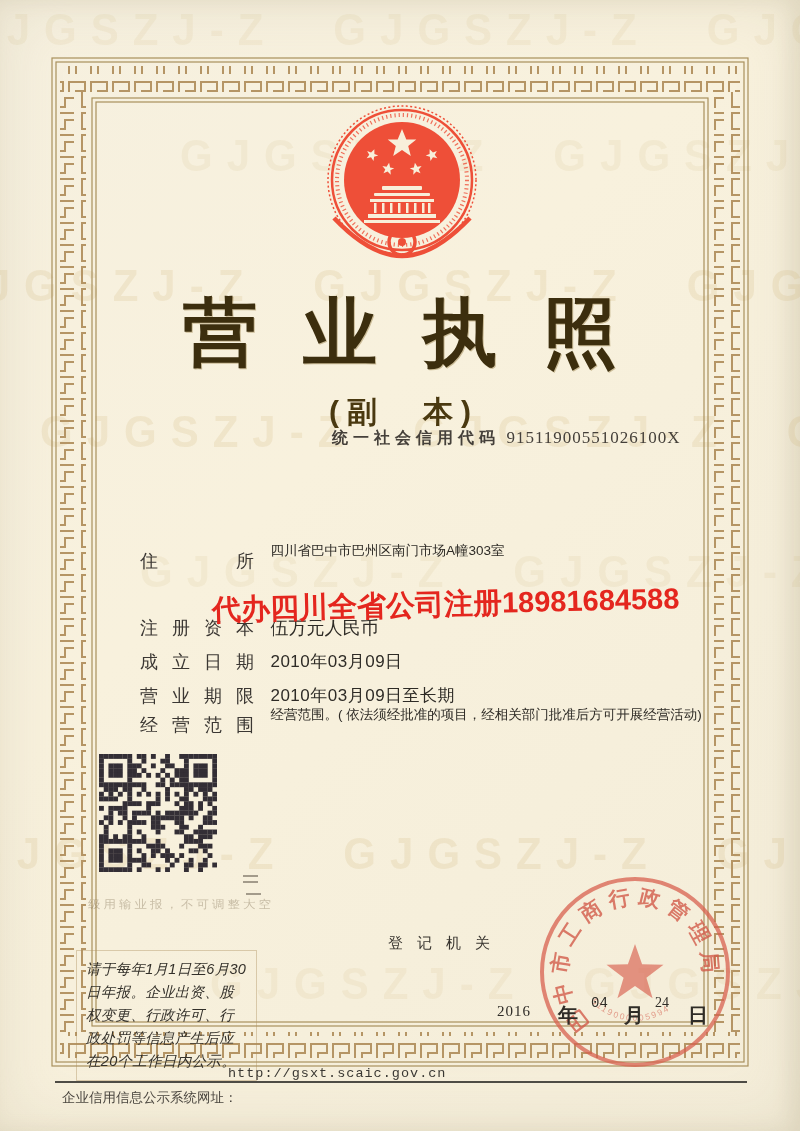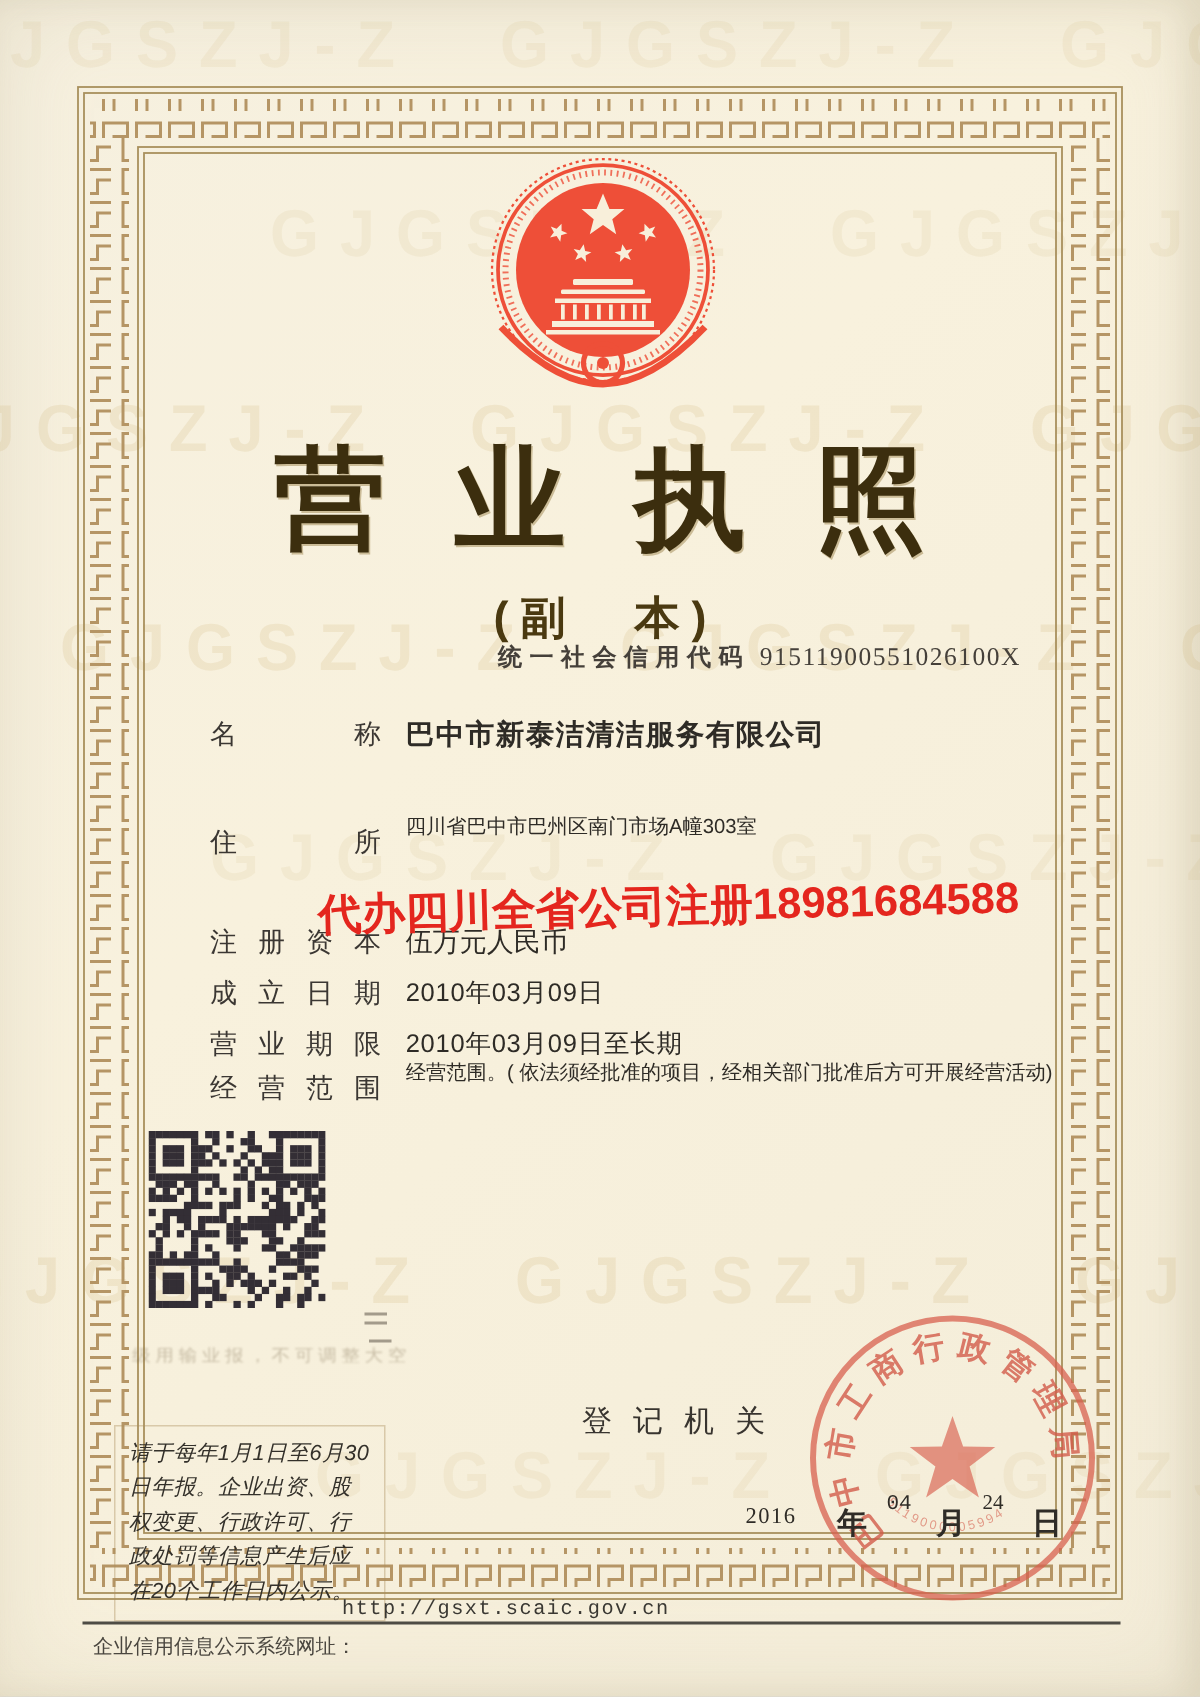--- a/index.html
+++ b/index.html
@@ -177,10 +177,6 @@
     <span class="code-value">91511900551026100X</span>
   </div>
 
-  <div class="field" style="top:477px">
-    <span class="lbl">名称</span>
-    <span class="val big">巴中市新泰洁清洁服务有限公司</span>
-  </div>
   <div class="field" style="top:549px">
     <span class="lbl">住所</span>
     <span class="val small">四川省巴中市巴州区南门市场A幢303室</span>

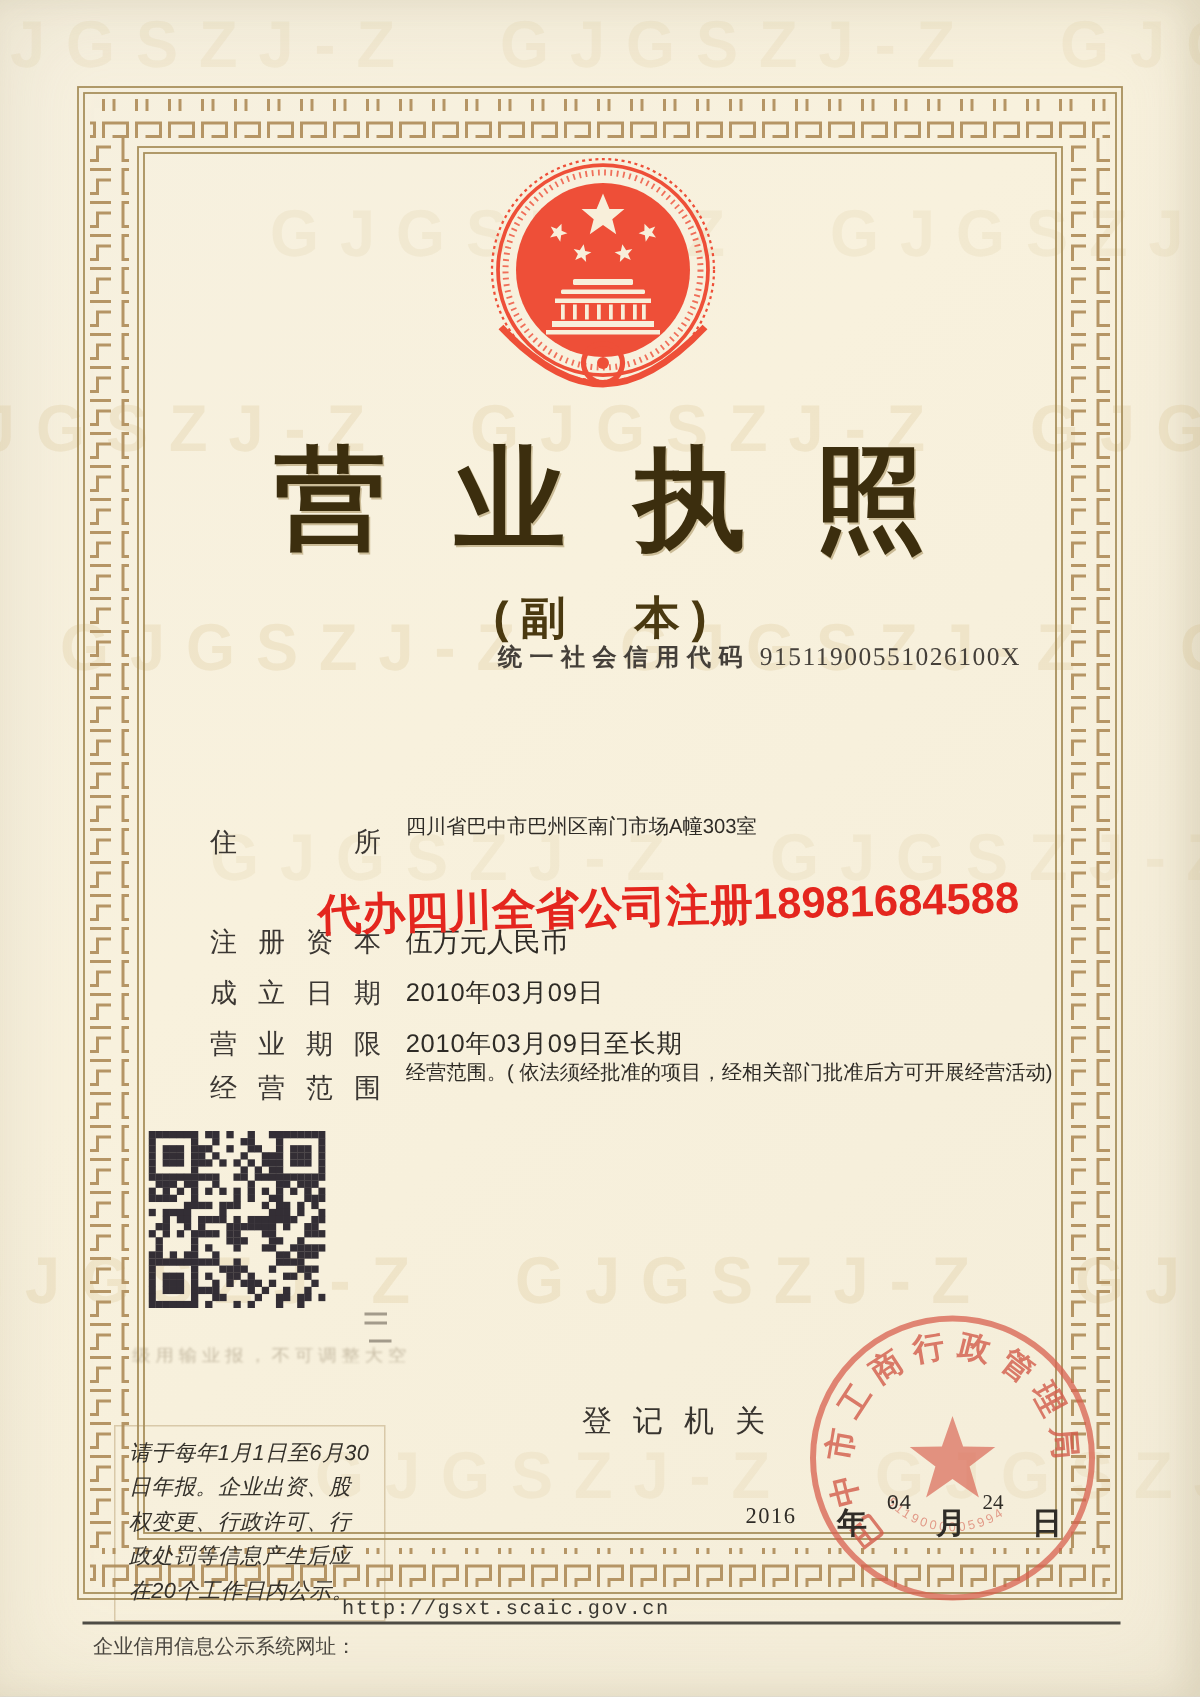--- a/index.html
+++ b/index.html
@@ -76,7 +76,7 @@
   
   .authority {
     position:absolute; left:388px; top:934px; z-index:3;
-    font-size:20px; color:#38342f; letter-spacing:14px; font-weight:500; white-space:nowrap;
+    font-size:15px; color:#38342f; letter-spacing:14px; font-weight:500; white-space:nowrap;
   }
   .date-row { position:absolute; left:0; top:0; width:800px; z-index:5; }
   .date-row span { position:absolute; color:#2f2c27; }

